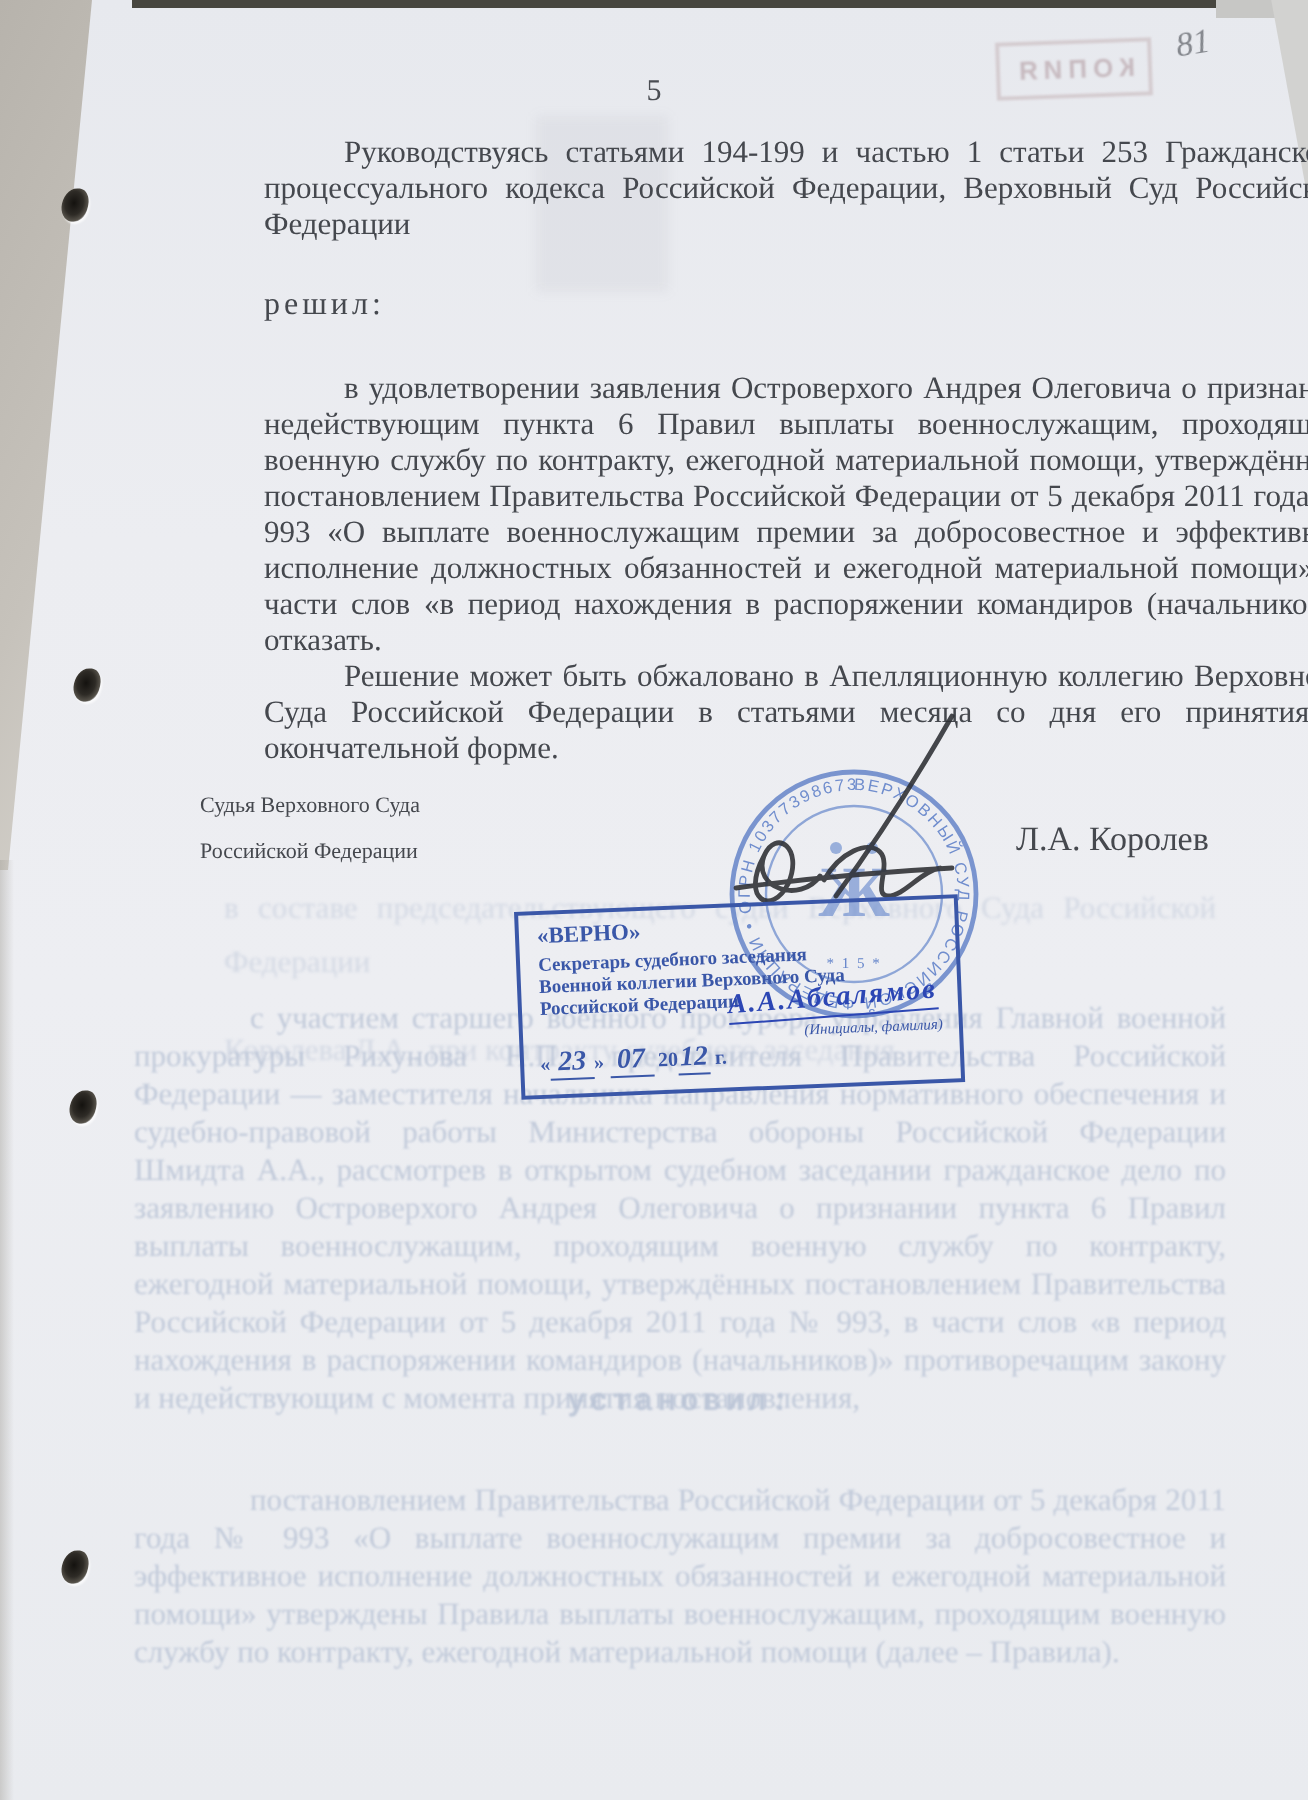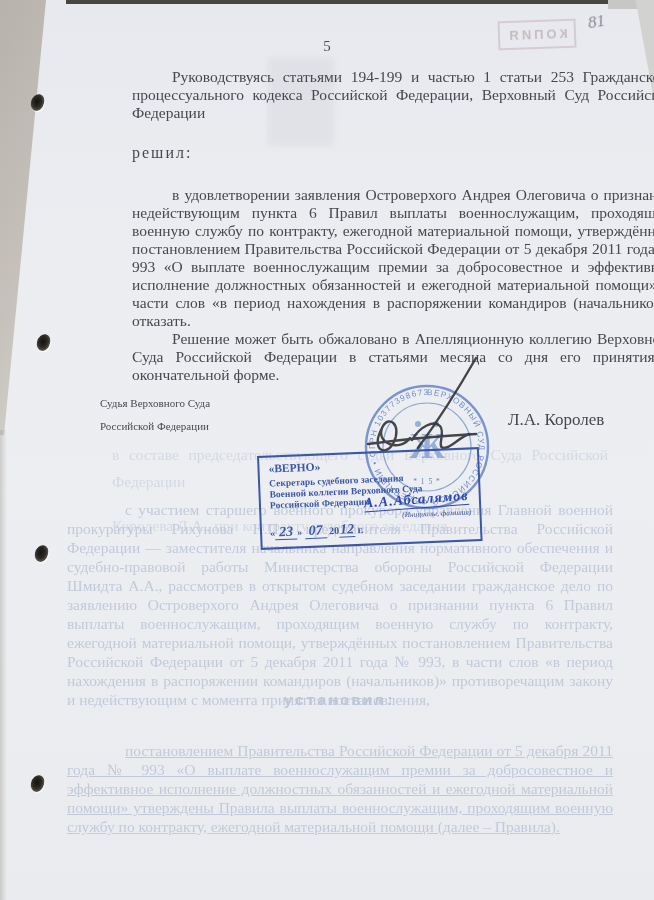--- a/index.html
+++ b/index.html
@@ -44,7 +44,7 @@
   .ghost-b1{left:50px;top:483px;width:580px;opacity:.85;}
   .ghost-head{left:50px;top:692px;width:580px;text-align:center;font-weight:bold;
     letter-spacing:2px;opacity:.9;font-family:Liberation Mono, monospace;}
-  .ghost-b2{left:50px;top:724px;width:580px;opacity:.85;text-decoration:underline;}
+  .ghost-b2{left:50px;top:724px;width:580px;opacity:.85;}
   .ghost-band{position:absolute;left:268px;top:58px;width:66px;height:88px;
     background:rgba(110,116,128,.07);filter:blur(3px);}
 

